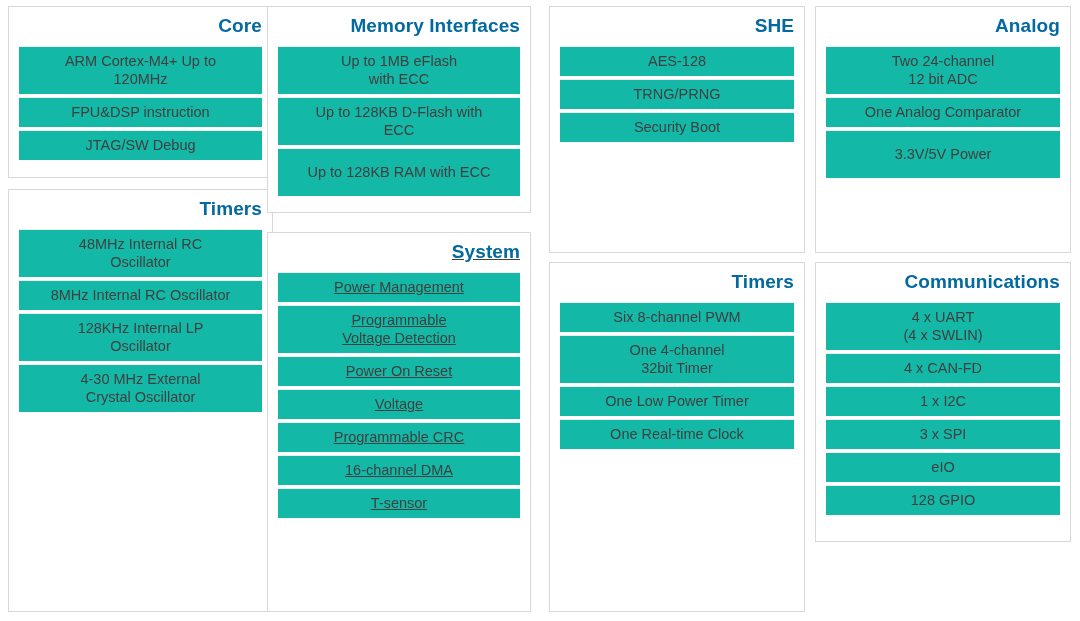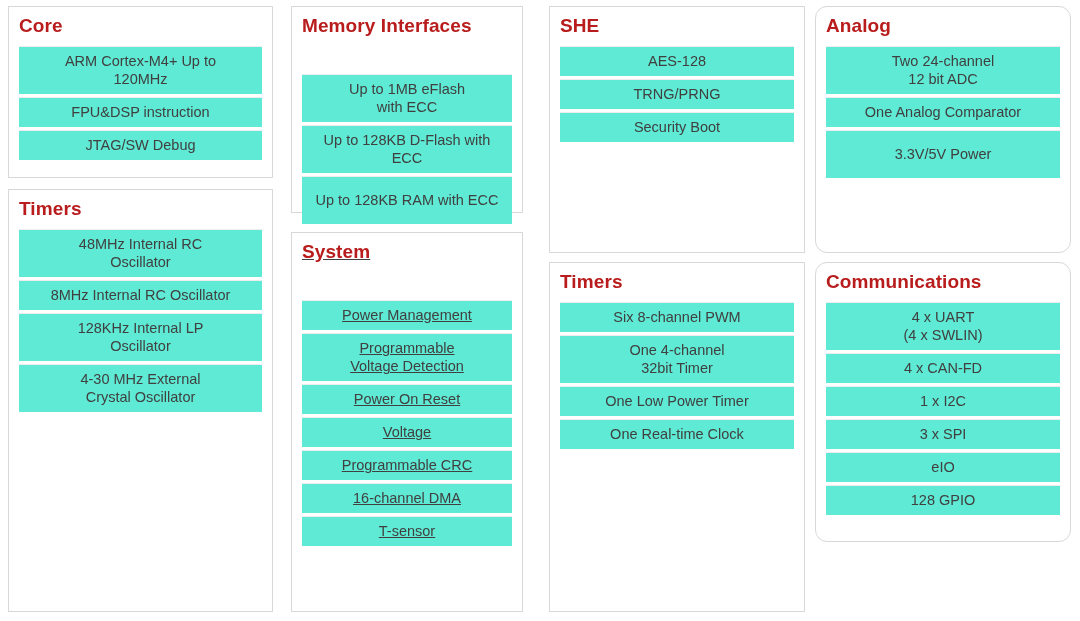--- a/index.html
+++ b/index.html
@@ -31,8 +31,8 @@
   .panel-title {
     font-size: 19px;
     font-weight: bold;
-    color: #b91c1c;
-    text-align: left;
+    color: #0369a1;
+    text-align: right;
     line-height: 1.15;
     padding: 8px 0 9px 0;
     letter-spacing: 0.1px;

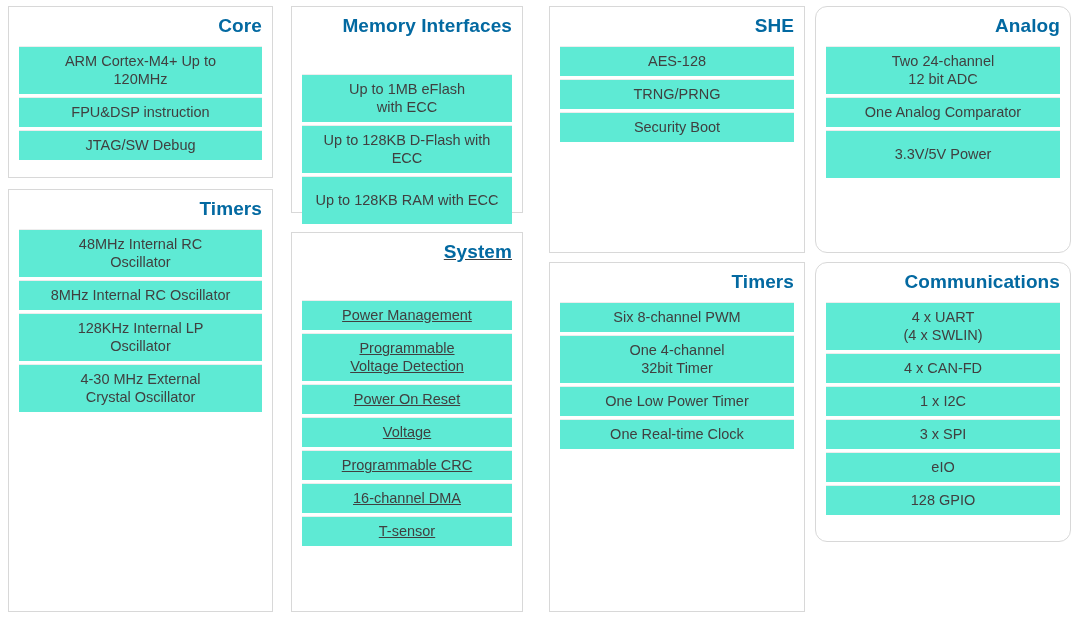--- a/index.html
+++ b/index.html
@@ -61,7 +61,7 @@
 
   
   .col1 { left: 8px;   width: 265px; }
-  .col2 { left: 291px; width: 232px; gap: 28px; }
+  .col2 { left: 267px; width: 264px; }
   .col3 { left: 549px; width: 256px; }
   .col4 { left: 815px; width: 256px; border-radius: 12px; }
 

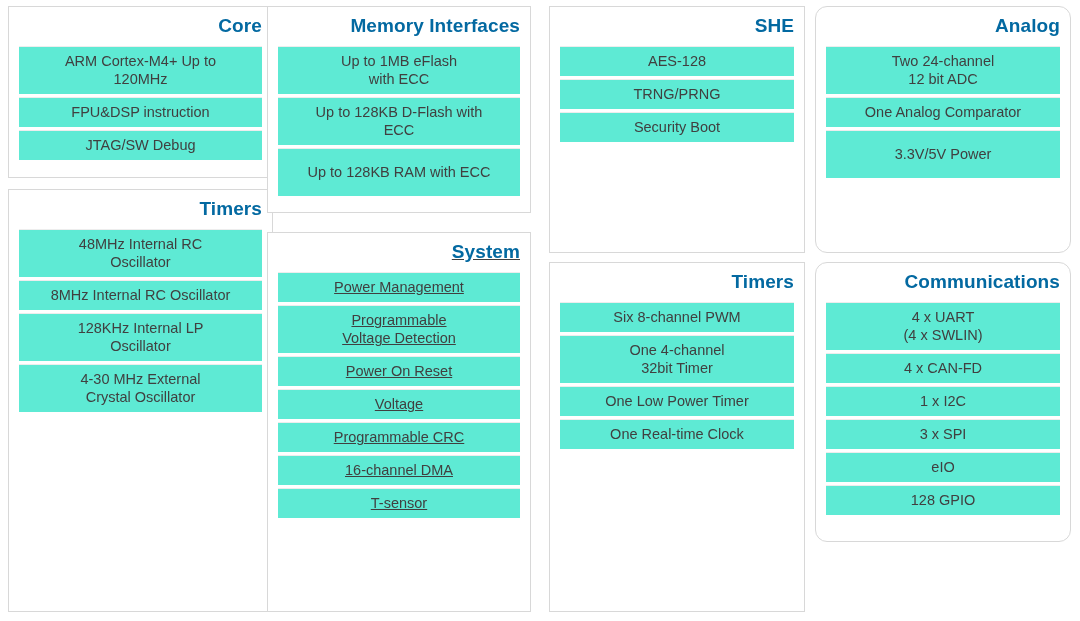--- a/index.html
+++ b/index.html
@@ -63,7 +63,7 @@
   .col1 { left: 8px;   width: 265px; }
   .col2 { left: 267px; width: 264px; }
   .col3 { left: 549px; width: 256px; }
-  .col4 { left: 815px; width: 256px; border-radius: 12px; }
+  .col4 { left: 815px; width: 256px; }
 
   #panel-core      { top: 6px;   height: 172px; }
   #panel-clocks    { top: 189px; height: 423px; }

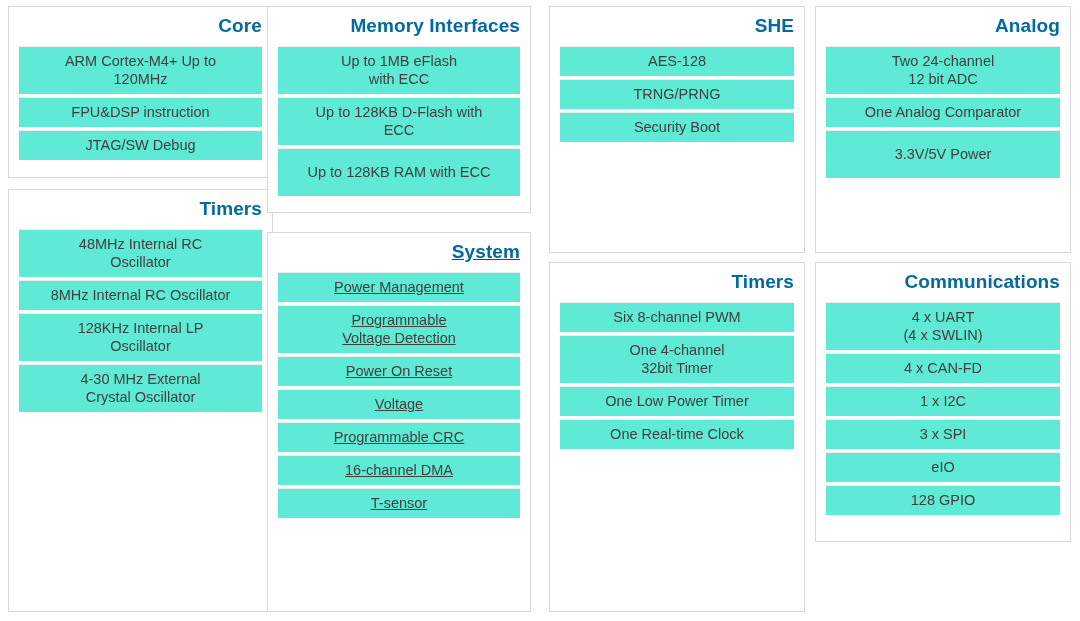--- a/index.html
+++ b/index.html
@@ -43,7 +43,7 @@
     gap: 3px;
   }
   .item {
-    background: #5eead4;
+    background: #14b8a6;
     border-top: 1px solid #ededed;
     color: #404040;
     font-size: 14.5px;

